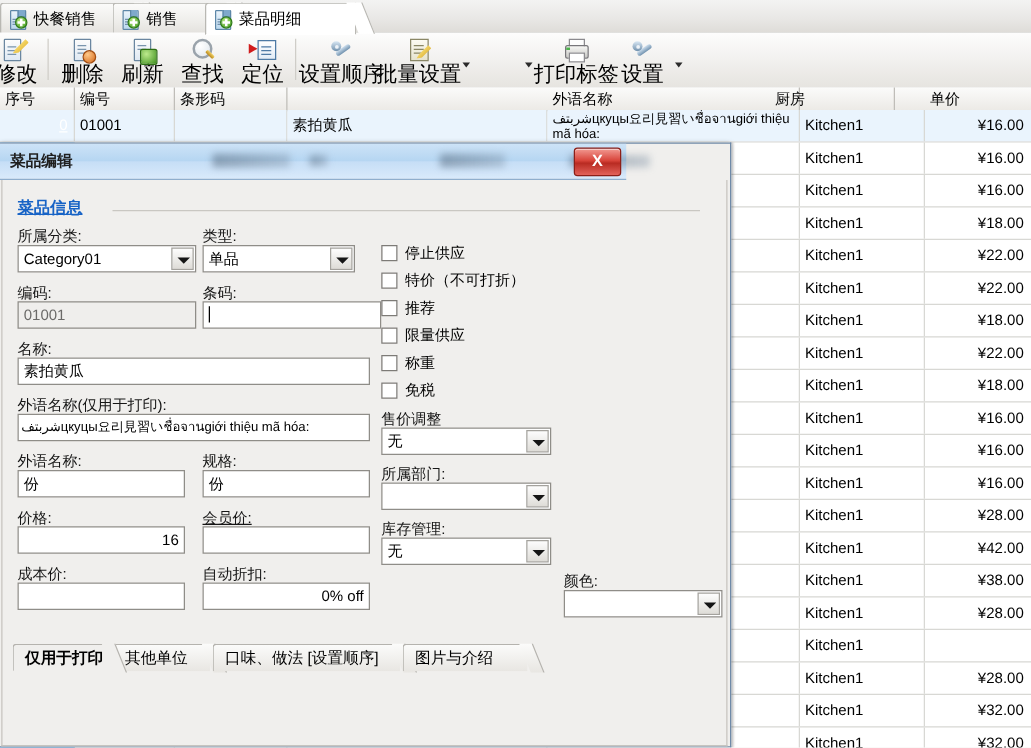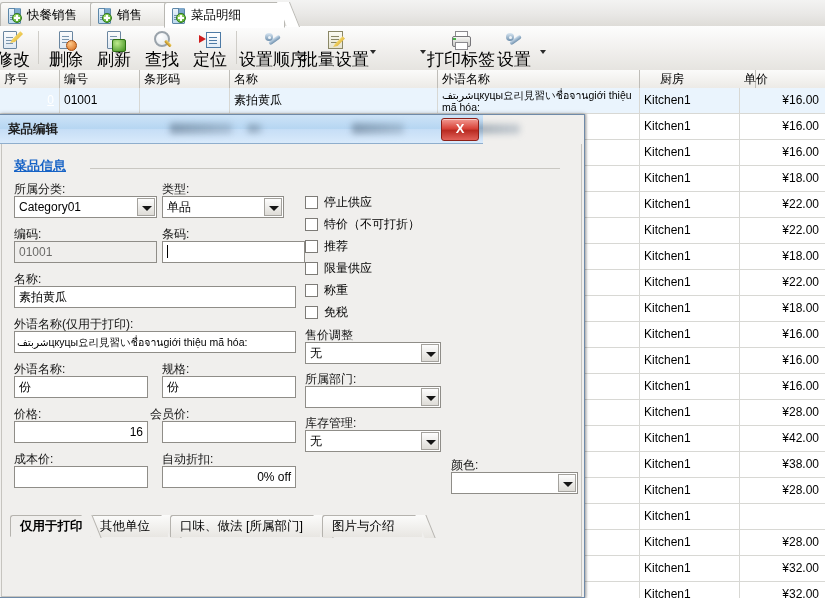--- a/index.html
+++ b/index.html
@@ -430,7 +430,6 @@
     <div class="ghcell" style="left:0;width:60px;">序号</div>
     <div class="ghcell" style="left:60px;width:80px;">编号</div>
     <div class="ghcell" style="left:140px;width:90px;">条形码</div>
-    <div class="ghcell" style="left:230px;width:208px;">名称</div>
     <div class="ghcell" style="left:438px;width:202px;">外语名称</div>
     <div class="ghcell" style="left:656px;width:100px;">厨房</div>
     <div class="ghcell" style="left:740px;width:85px;border-right:none;">单价</div>

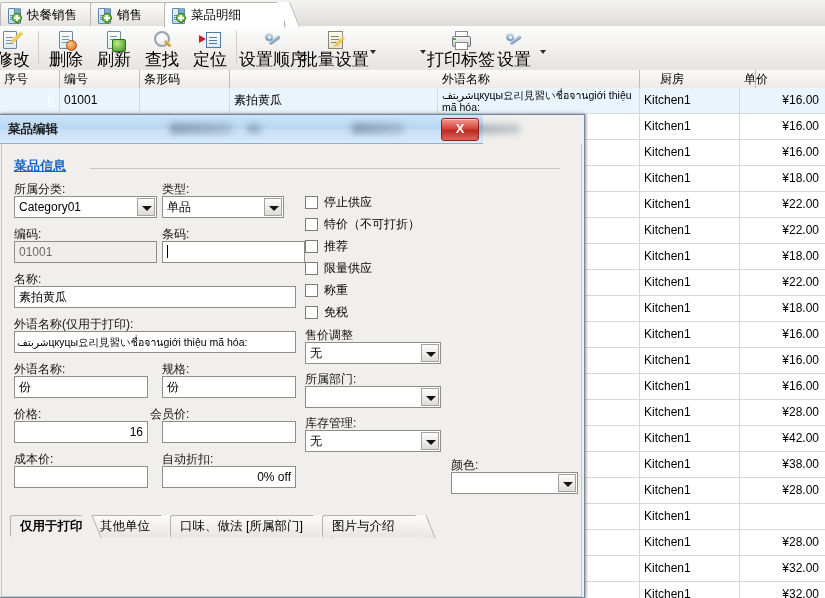--- a/index.html
+++ b/index.html
@@ -431,7 +431,7 @@
     <div class="ghcell" style="left:60px;width:80px;">编号</div>
     <div class="ghcell" style="left:140px;width:90px;">条形码</div>
     <div class="ghcell" style="left:438px;width:202px;">外语名称</div>
-    <div class="ghcell" style="left:656px;width:100px;">厨房</div>
+    <div class="ghcell" style="left:616px;width:100px;">厨房</div>
     <div class="ghcell" style="left:740px;width:85px;border-right:none;">单价</div>
   </div>
   <div class="growwrap" id="grid-rows">

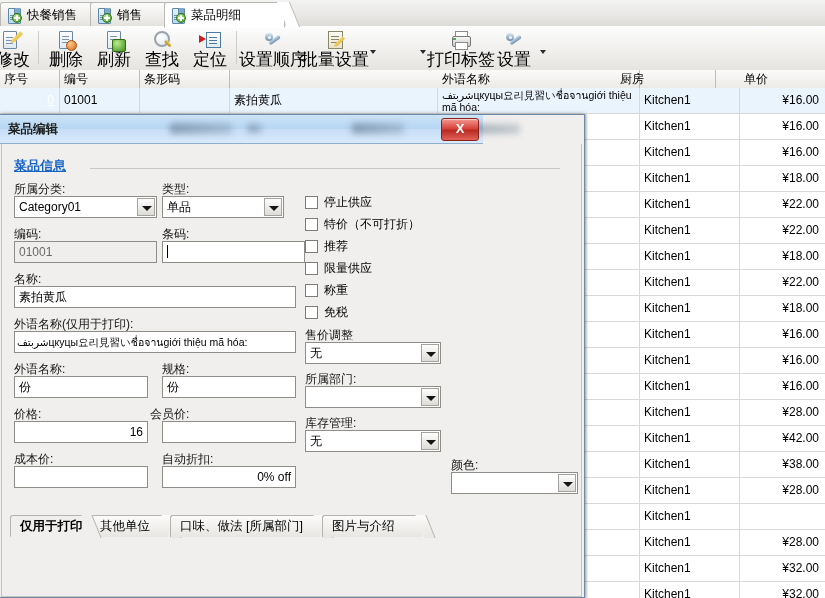--- a/index.html
+++ b/index.html
@@ -198,6 +198,7 @@
     position:absolute;left:0;top:0;width:483px;height:28px;
     background:linear-gradient(to bottom,#cde3f7 0%,#b6d6f2 48%,#c6def6 52%,#d9eafb 100%);
     border-bottom:1px solid #8faecd;
+    padding-left:18px;
   }
   #dlgtitle .ttxt{
     position:absolute;left:8px;top:6px;font-size:12.5px;font-weight:bold;color:#1f1f1f;

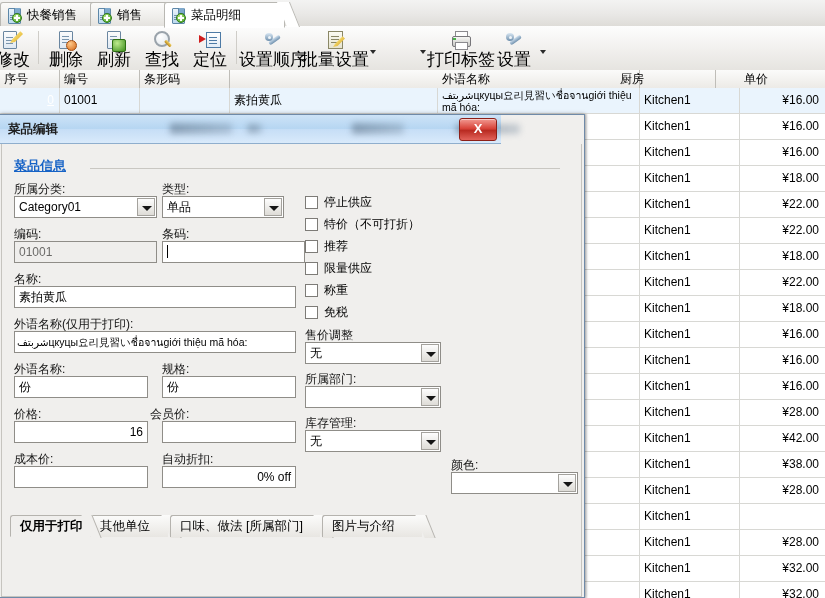--- a/index.html
+++ b/index.html
@@ -673,7 +673,7 @@
     <div class="flabel" style="left:12px;top:262px;">价格:</div>
     <div class="finput ralign" style="left:12px;top:277px;width:134px;">16</div>
 
-    <div class="flabel" style="left:148px;top:262px;">会员价:</div>
+    <div class="flabel" style="left:160px;top:262px;text-decoration:underline;">会员价:</div>
     <div class="finput" style="left:160px;top:277px;width:134px;"></div>
 
     <div class="flabel" style="left:12px;top:307px;">成本价:</div>

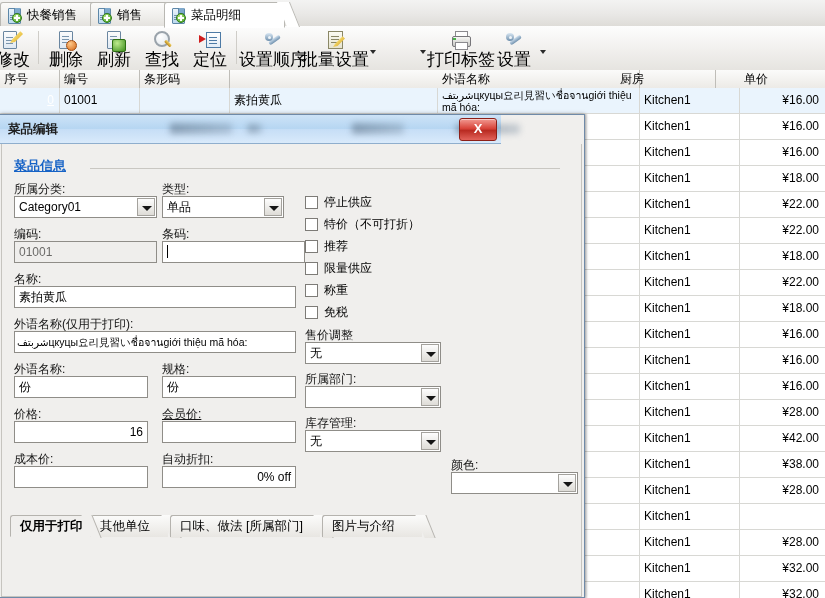--- a/index.html
+++ b/index.html
@@ -741,7 +741,7 @@
         <span class="bslant"></span>
       </div>
       <div class="btab" style="left:160px;width:150px;">
-        <span>口味、做法 [所属部门]</span>
+        <span>口味、做法 [设置顺序]</span>
         <span class="bslant"></span>
       </div>
       <div class="btab" style="left:312px;width:100px;">

